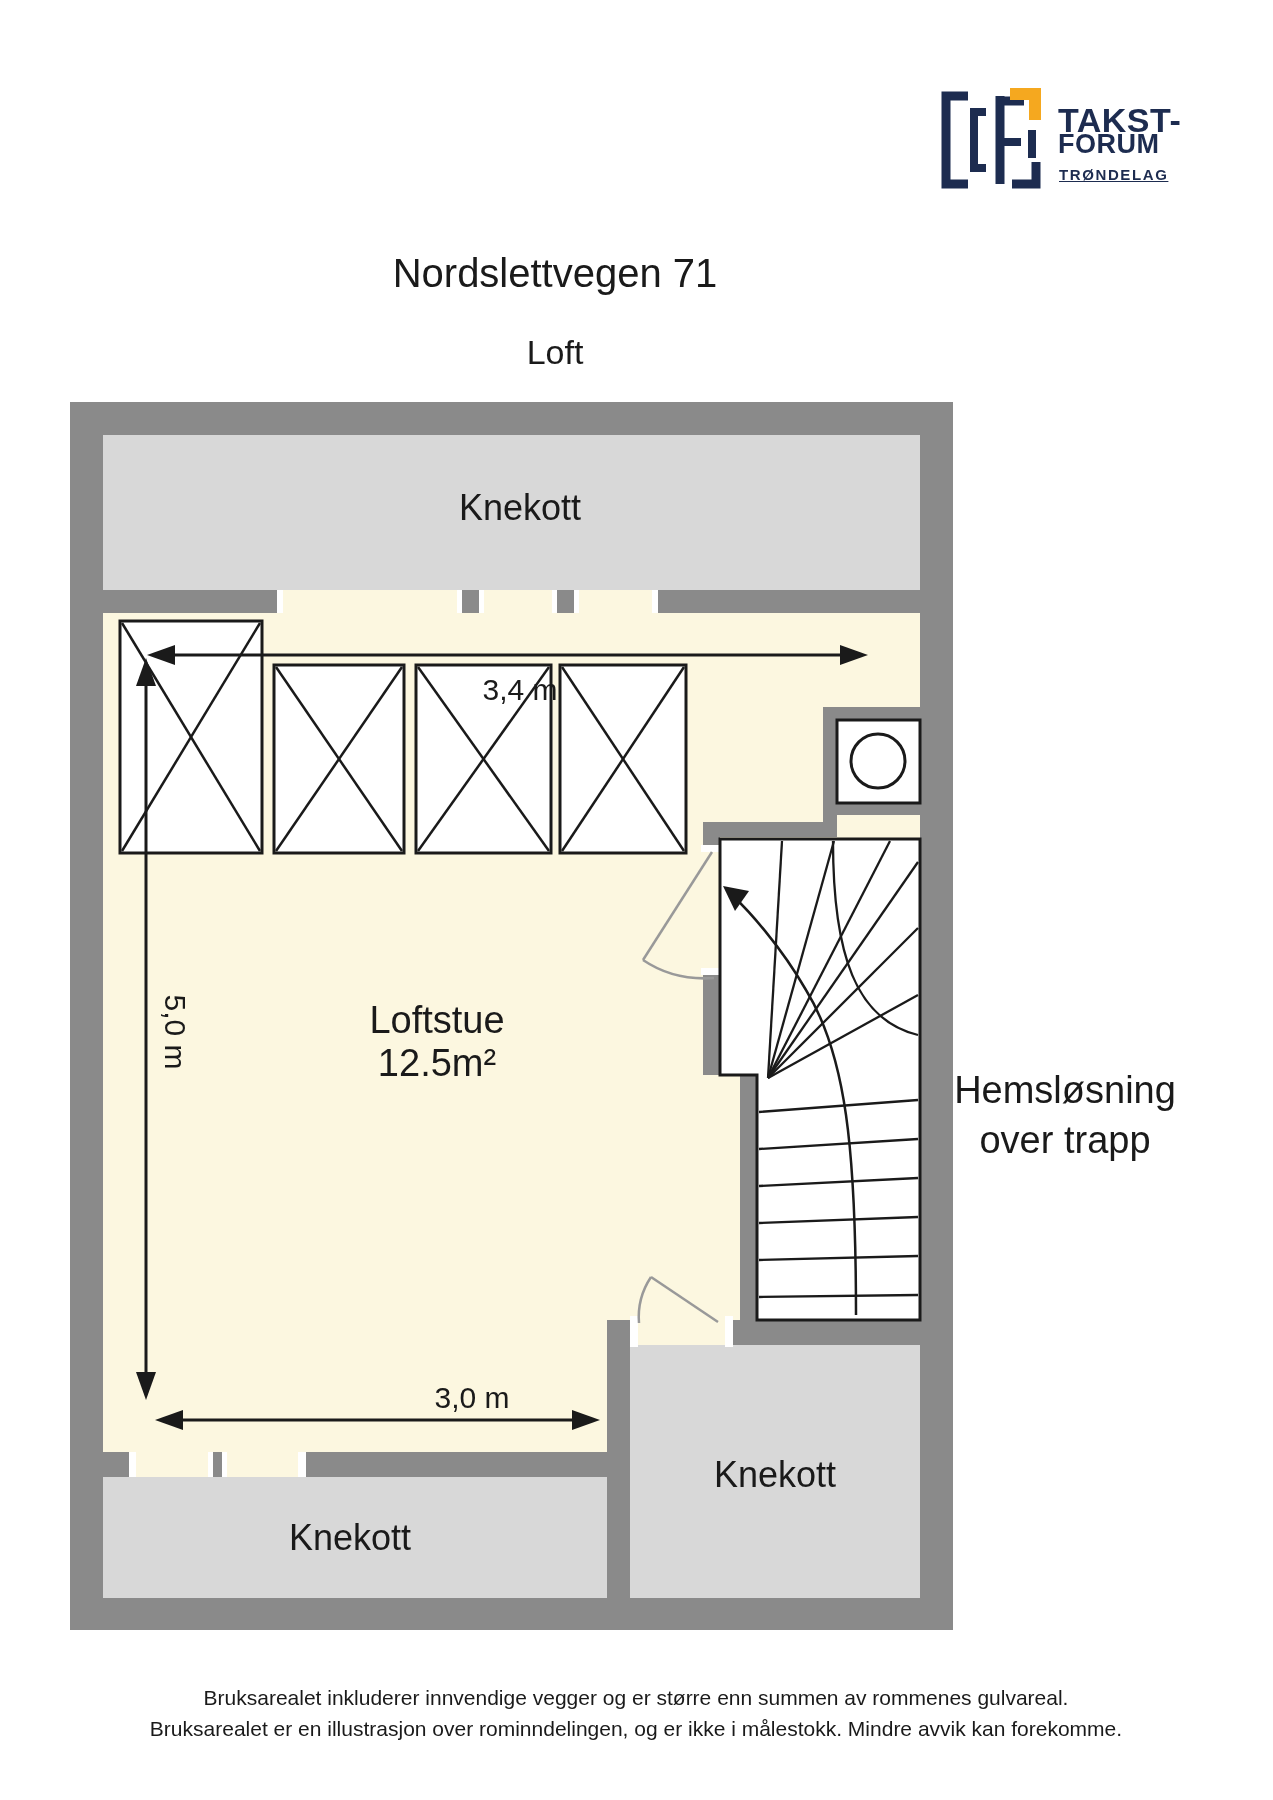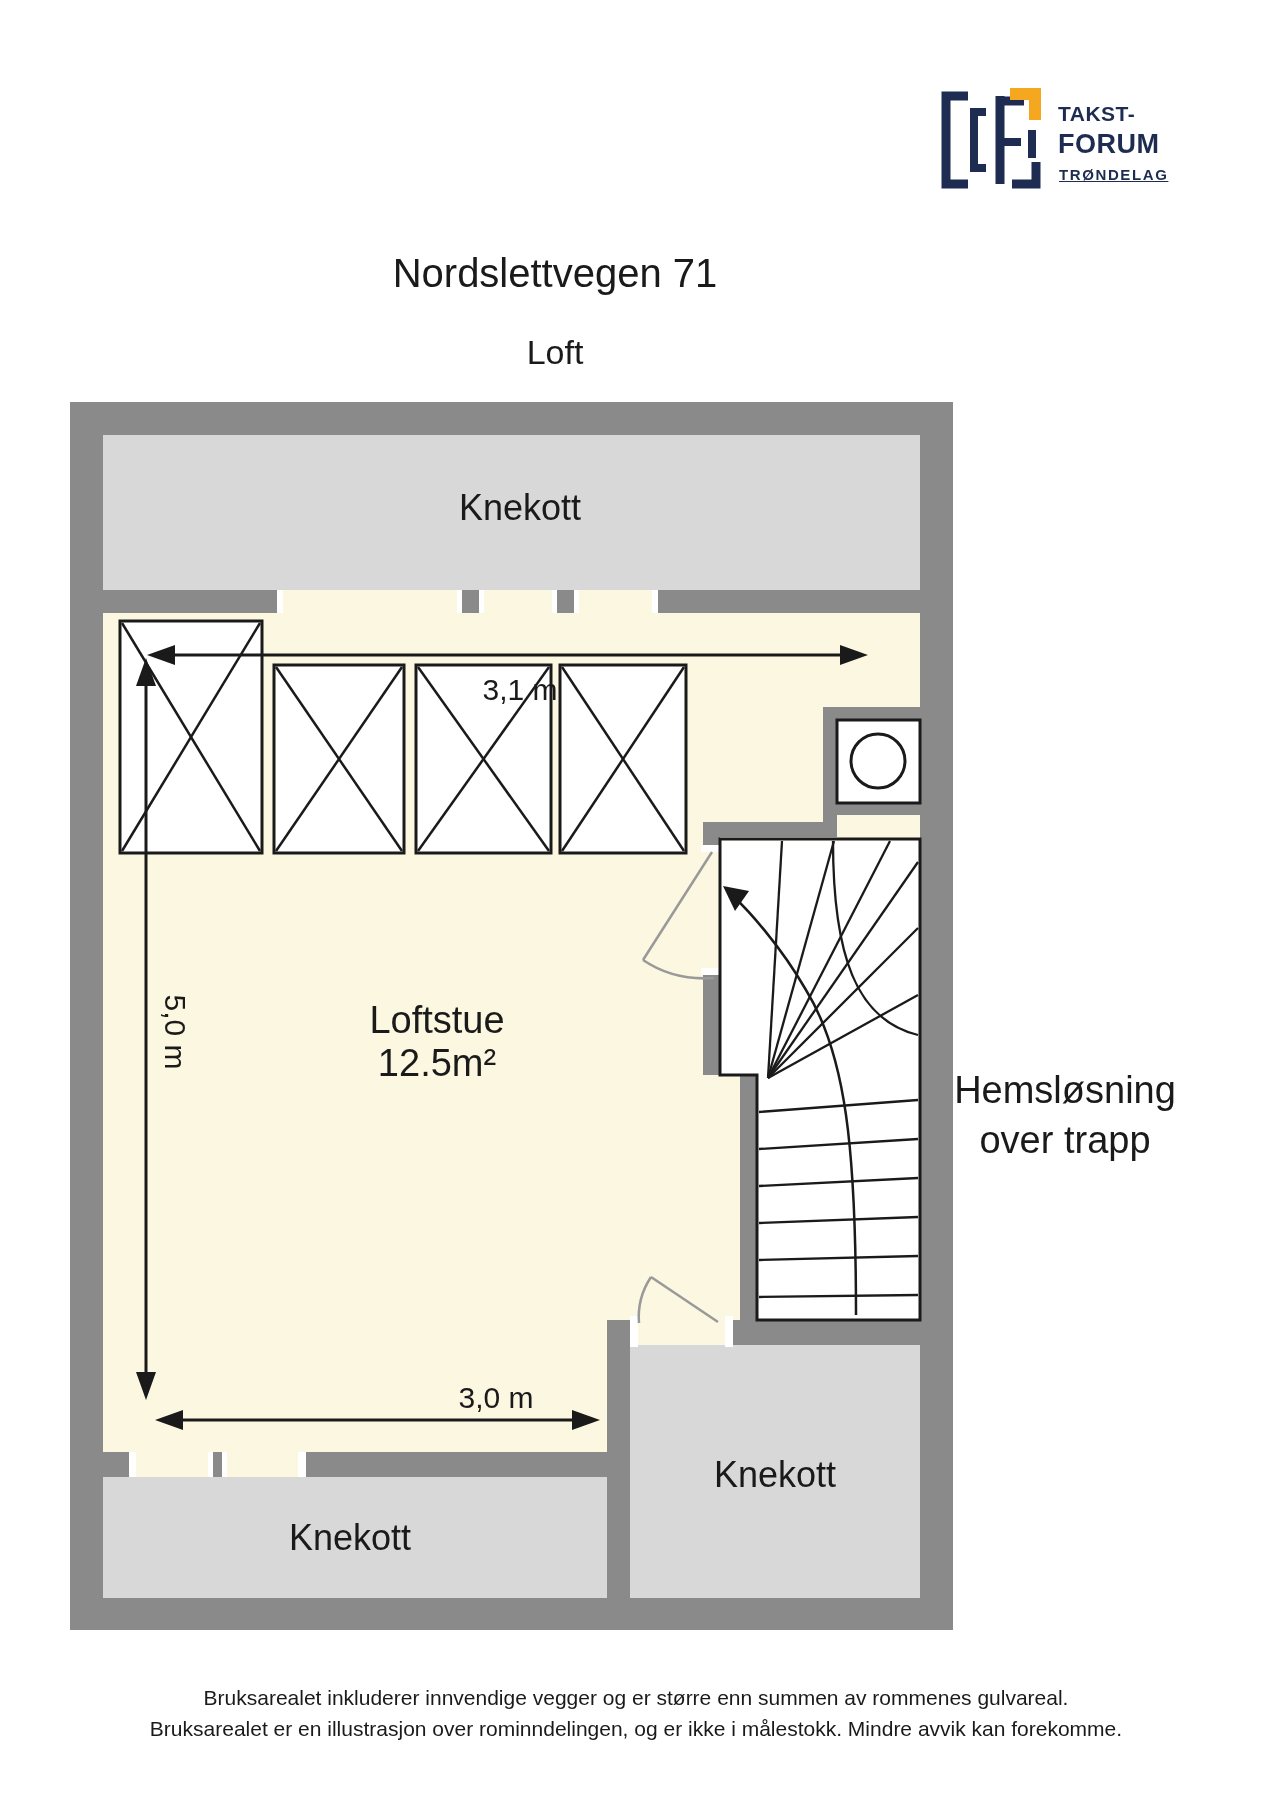--- a/index.html
+++ b/index.html
@@ -23,7 +23,7 @@
   .footer-line{font-size:21px;margin-top:12px;}
   
   .logo-text{position:absolute;color:#1d2c50;font-weight:800;line-height:1;}
-  .lg1{font-size:21px;letter-spacing:0.5px;}
+  .lg1{font-size:34px;letter-spacing:0.5px;}
   .lg2{font-size:27px;letter-spacing:0.5px;}
   .lg3{font-size:15px;letter-spacing:1.6px;}
 </style>

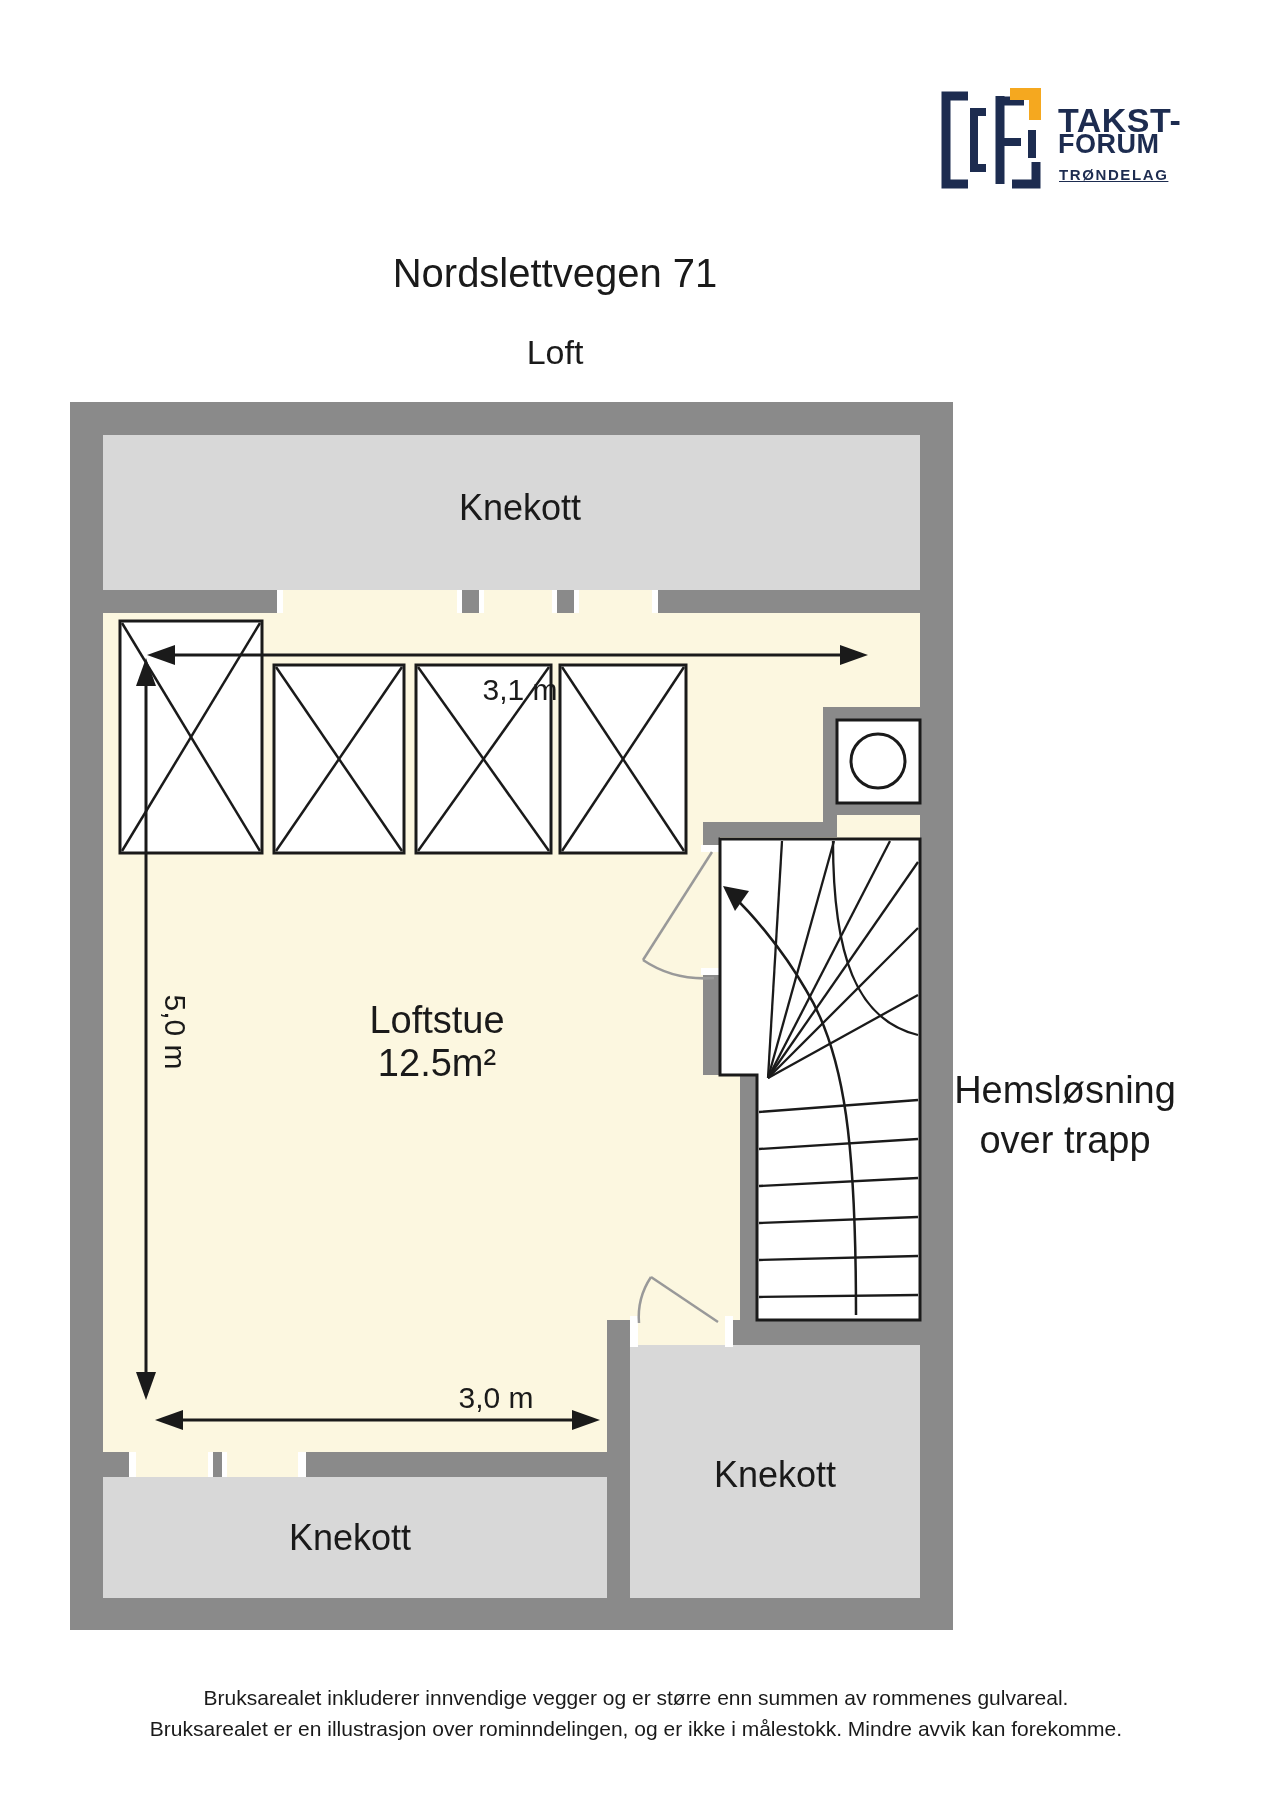--- a/index.html
+++ b/index.html
@@ -181,7 +181,7 @@
 <div class="lbl room-lbl" style="left:350px;top:1538px;">Knekott</div>
 <div class="lbl room-lbl" style="left:775px;top:1475px;">Knekott</div>
 
-<div class="lbl dim-lbl" style="left:520px;top:690px;">3,1 m</div>
+<div class="lbl dim-lbl" style="left:520px;top:690px;">3,4 m</div>
 <div class="lbl dim-lbl rot90" style="left:175px;top:1032px;">5,0 m</div>
 <div class="lbl dim-lbl" style="left:472px;top:1398px;margin-left:24px;">3,0 m</div>
 

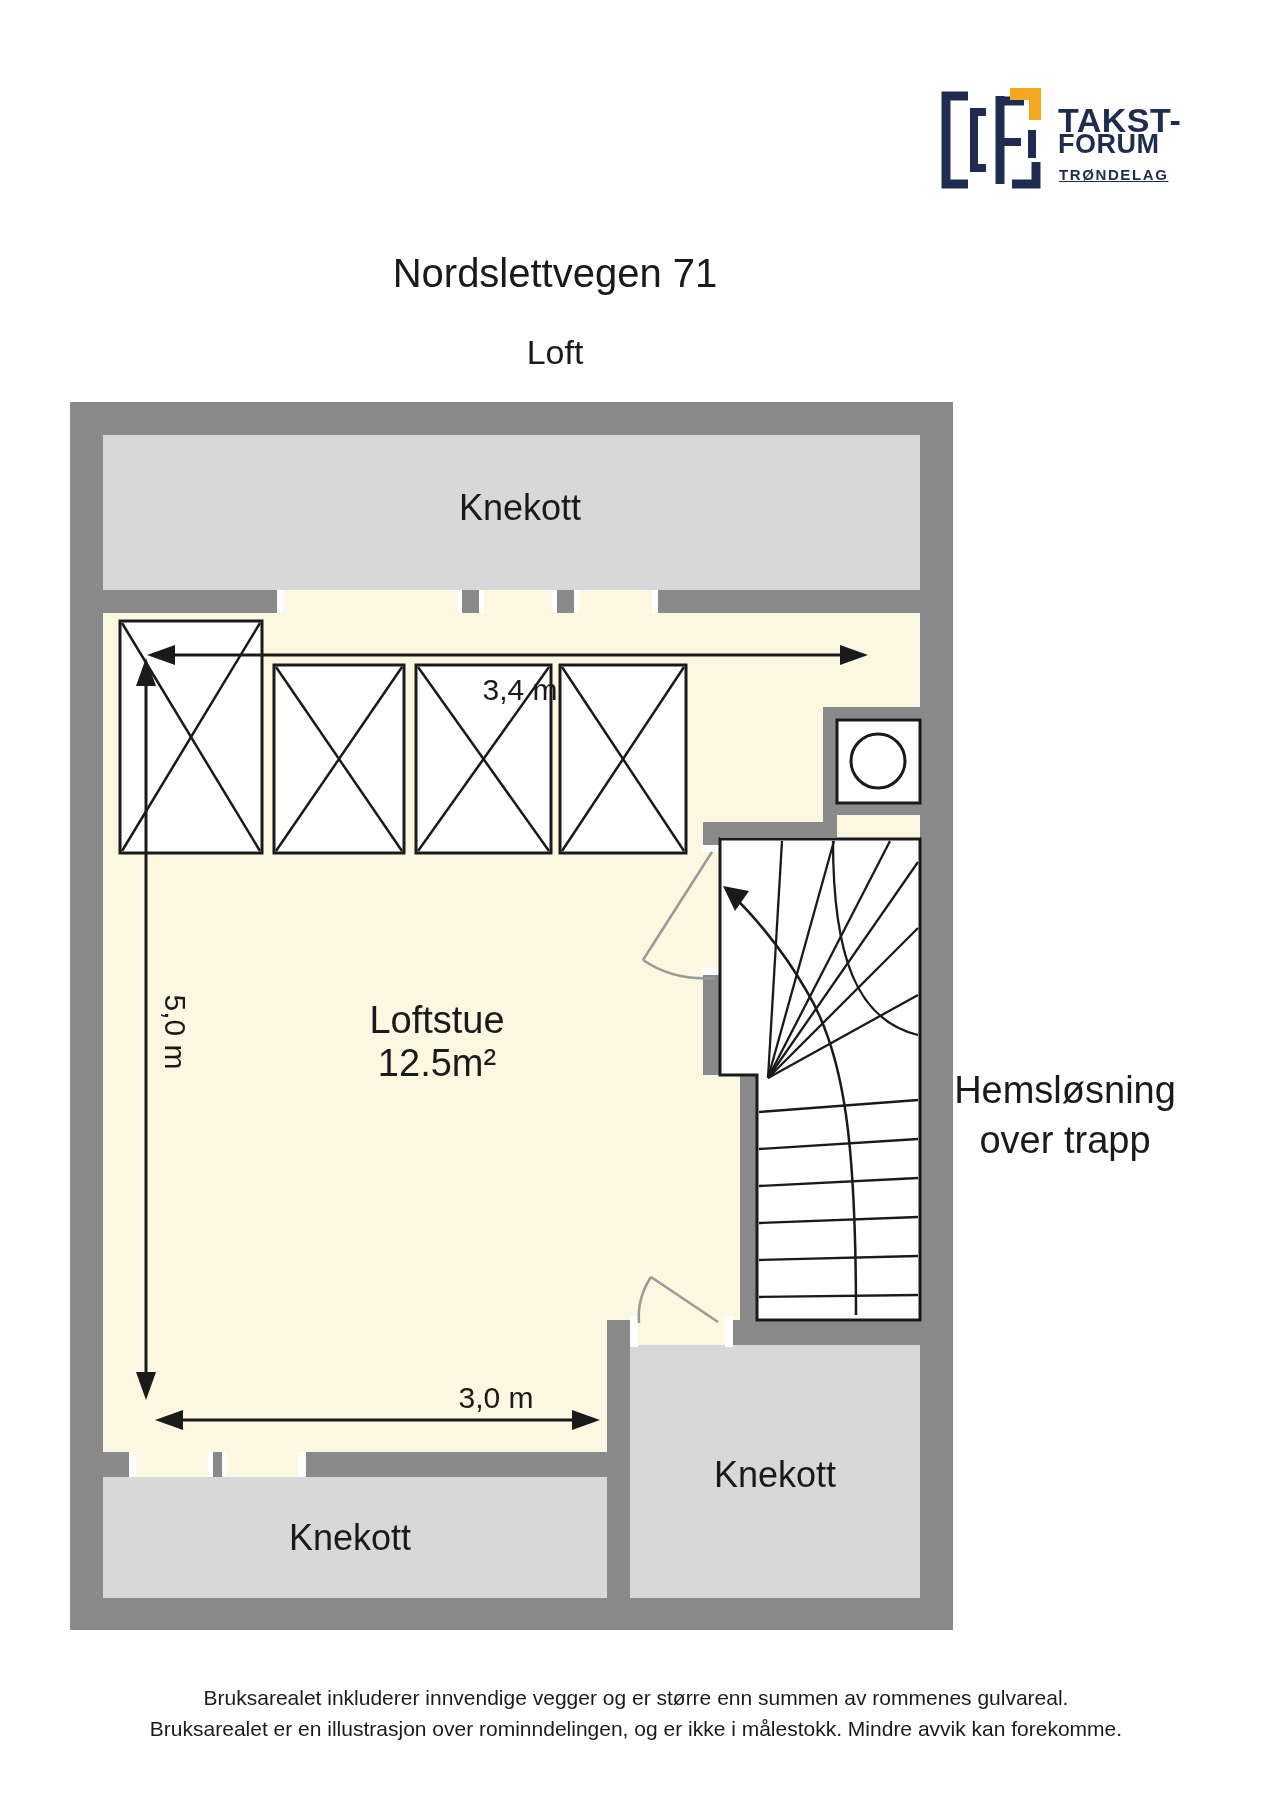--- a/index.html
+++ b/index.html
@@ -183,7 +183,7 @@
 
 <div class="lbl dim-lbl" style="left:520px;top:690px;">3,4 m</div>
 <div class="lbl dim-lbl rot90" style="left:175px;top:1032px;">5,0 m</div>
-<div class="lbl dim-lbl" style="left:472px;top:1398px;margin-left:24px;">3,0 m</div>
+<div class="lbl dim-lbl" style="left:472px;top:1398px;">3,0 m</div>
 
 <div class="lbl footer-line" style="left:636px;top:1686px;">Bruksarealet inkluderer innvendige vegger og er større enn summen av rommenes gulvareal.</div>
 <div class="lbl footer-line" style="left:636px;top:1717px;">Bruksarealet er en illustrasjon over rominndelingen, og er ikke i målestokk. Mindre avvik kan forekomme.</div>

